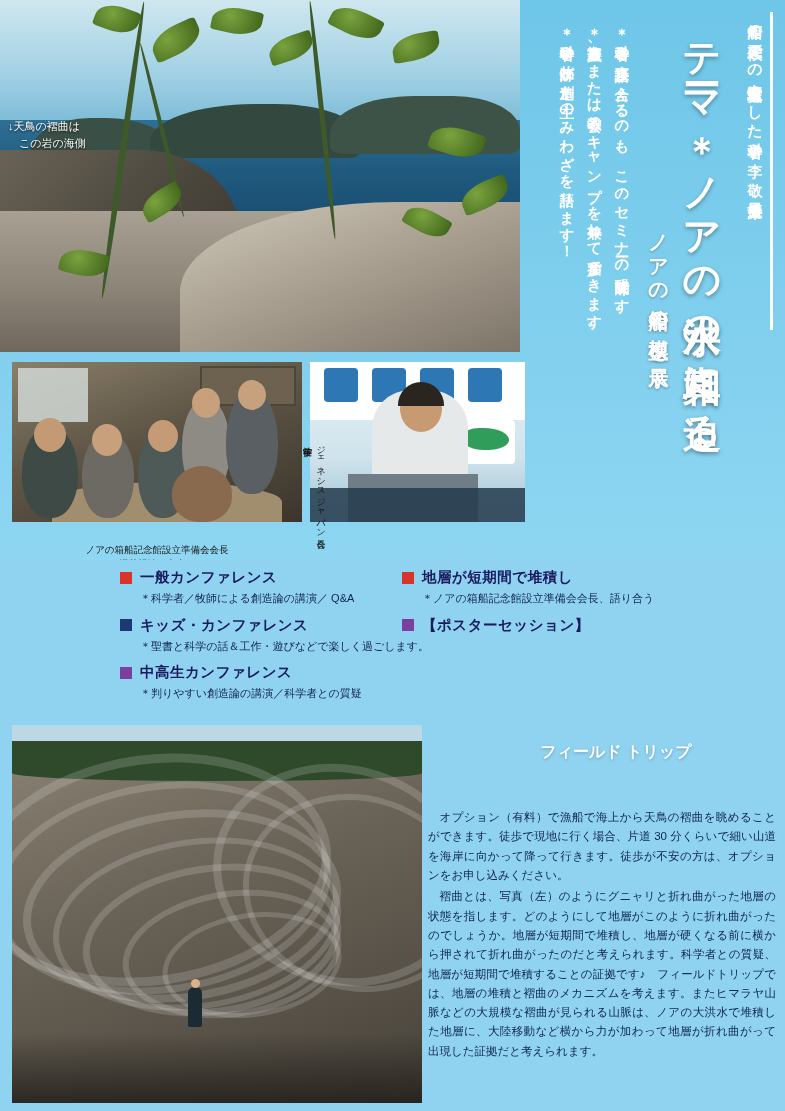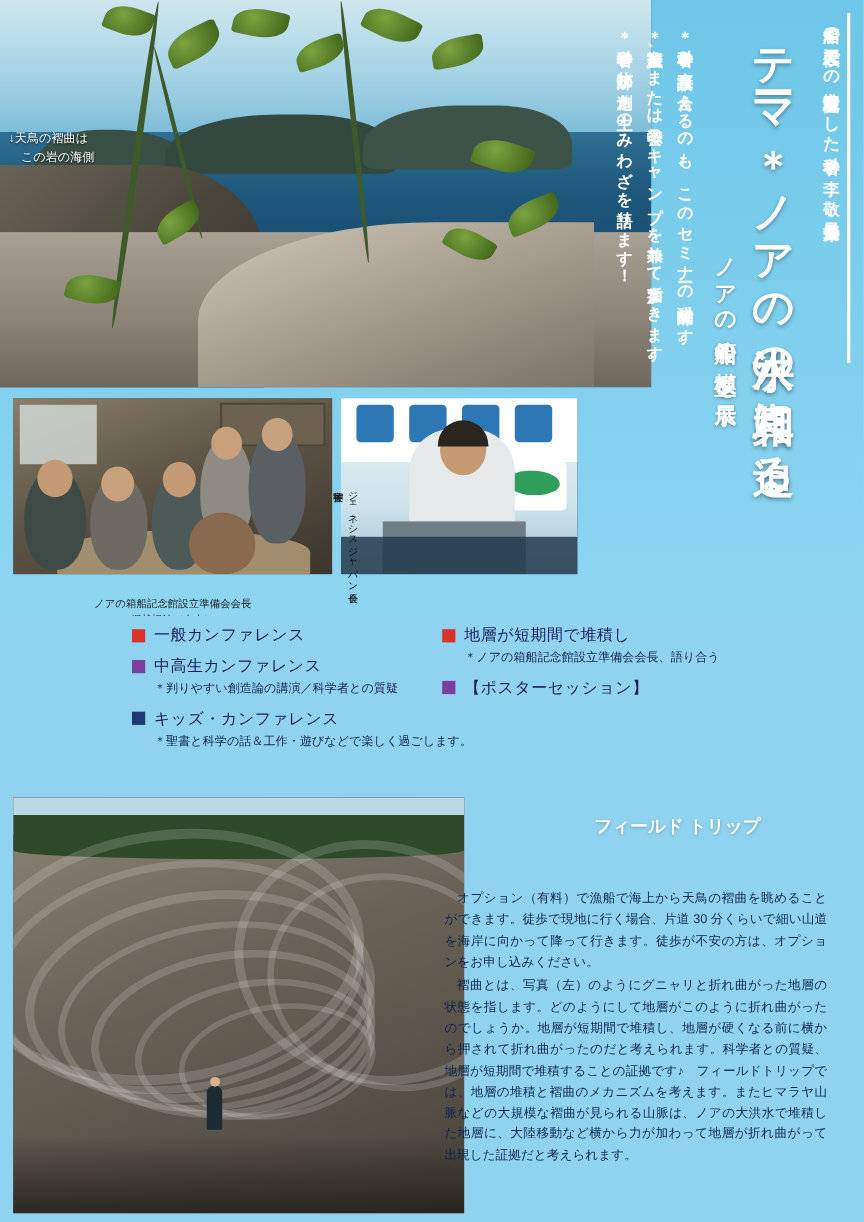--- a/index.html
+++ b/index.html
@@ -24,7 +24,7 @@
   .coast-photo {
     position: absolute;
     left: 0; top: 0;
-    width: 592px; height: 352px;
+    width: 520px; height: 352px;
     overflow: hidden;
     background: #2b6f96;
   }

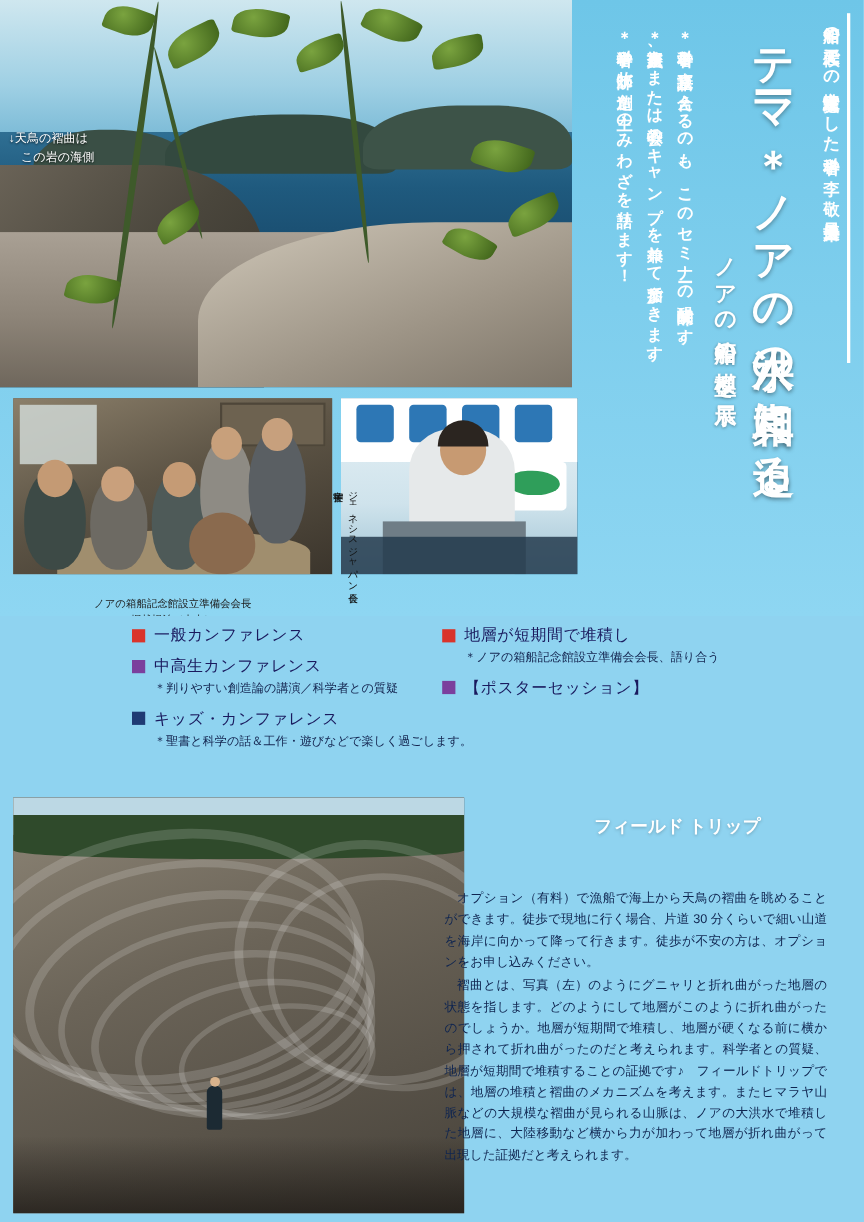--- a/index.html
+++ b/index.html
@@ -178,7 +178,7 @@
   .sq.red { background:#d9342b; }
   .sq.purple { background:#7b3f9d; }
   .sq.navy { background:#1f3a73; }
-  .conf-title { font-size:14.5px; font-weight:normal; color:#1a1a5e; letter-spacing:.5px; }
+  .conf-title { font-size:14.5px; font-weight:bold; color:#1a1a5e; letter-spacing:.5px; }
   .conf-desc { font-size:11px; color:#13244f; margin-left:20px; margin-top:3px; line-height:1.5; }
 
   

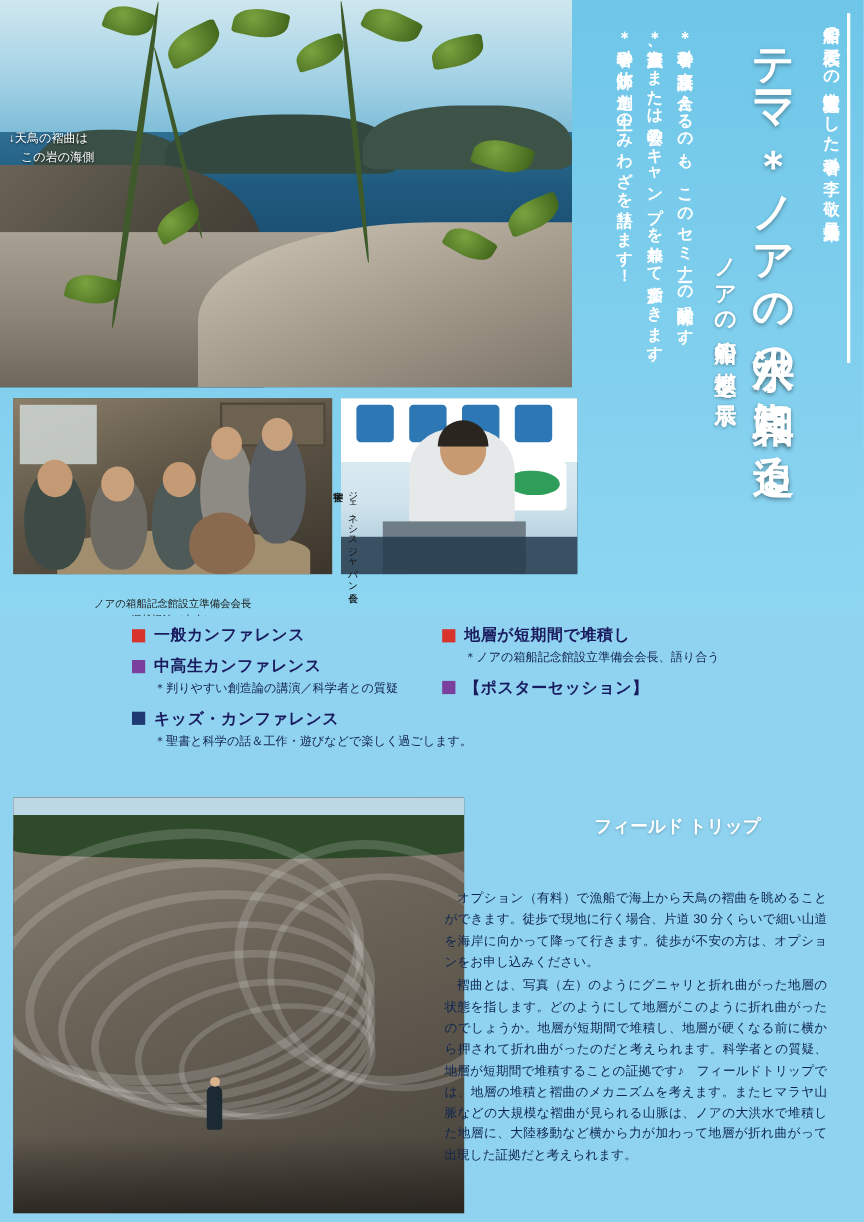--- a/index.html
+++ b/index.html
@@ -318,6 +318,7 @@
         <span class="sq red"></span>
         <span class="conf-title">一般カンファレンス</span>
       </div>
+      <div class="conf-desc">＊科学者／牧師による創造論の講演／ Q&amp;A</div>
     </div>
     <div class="conf-item">
       <div class="conf-head">

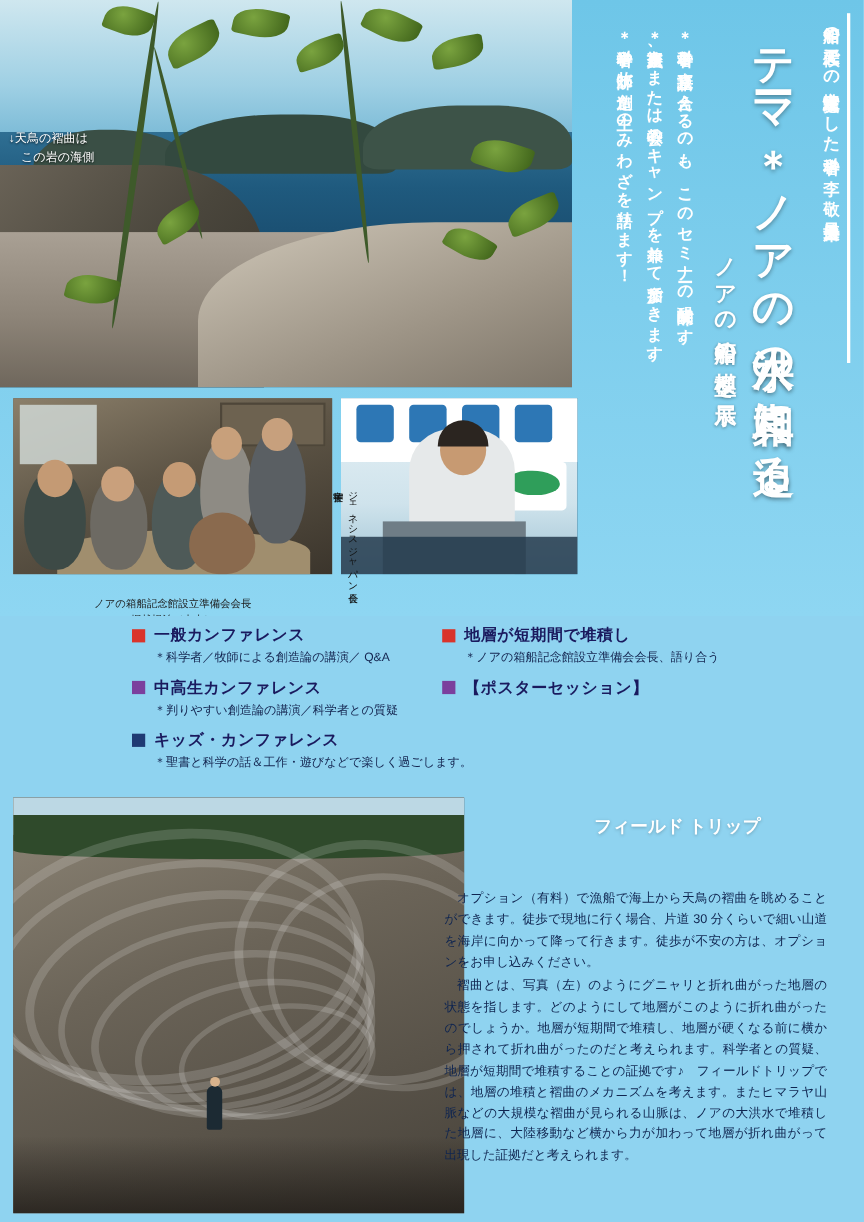--- a/index.html
+++ b/index.html
@@ -322,17 +322,17 @@
     </div>
     <div class="conf-item">
       <div class="conf-head">
+        <span class="sq navy"></span>
+        <span class="conf-title">キッズ・カンファレンス</span>
+      </div>
+      <div class="conf-desc">＊聖書と科学の話＆工作・遊びなどで楽しく過ごします。</div>
+    </div>
+    <div class="conf-item">
+      <div class="conf-head">
         <span class="sq purple"></span>
         <span class="conf-title">中高生カンファレンス</span>
       </div>
       <div class="conf-desc">＊判りやすい創造論の講演／科学者との質疑</div>
-    </div>
-    <div class="conf-item">
-      <div class="conf-head">
-        <span class="sq navy"></span>
-        <span class="conf-title">キッズ・カンファレンス</span>
-      </div>
-      <div class="conf-desc">＊聖書と科学の話＆工作・遊びなどで楽しく過ごします。</div>
     </div>
   </div>
 

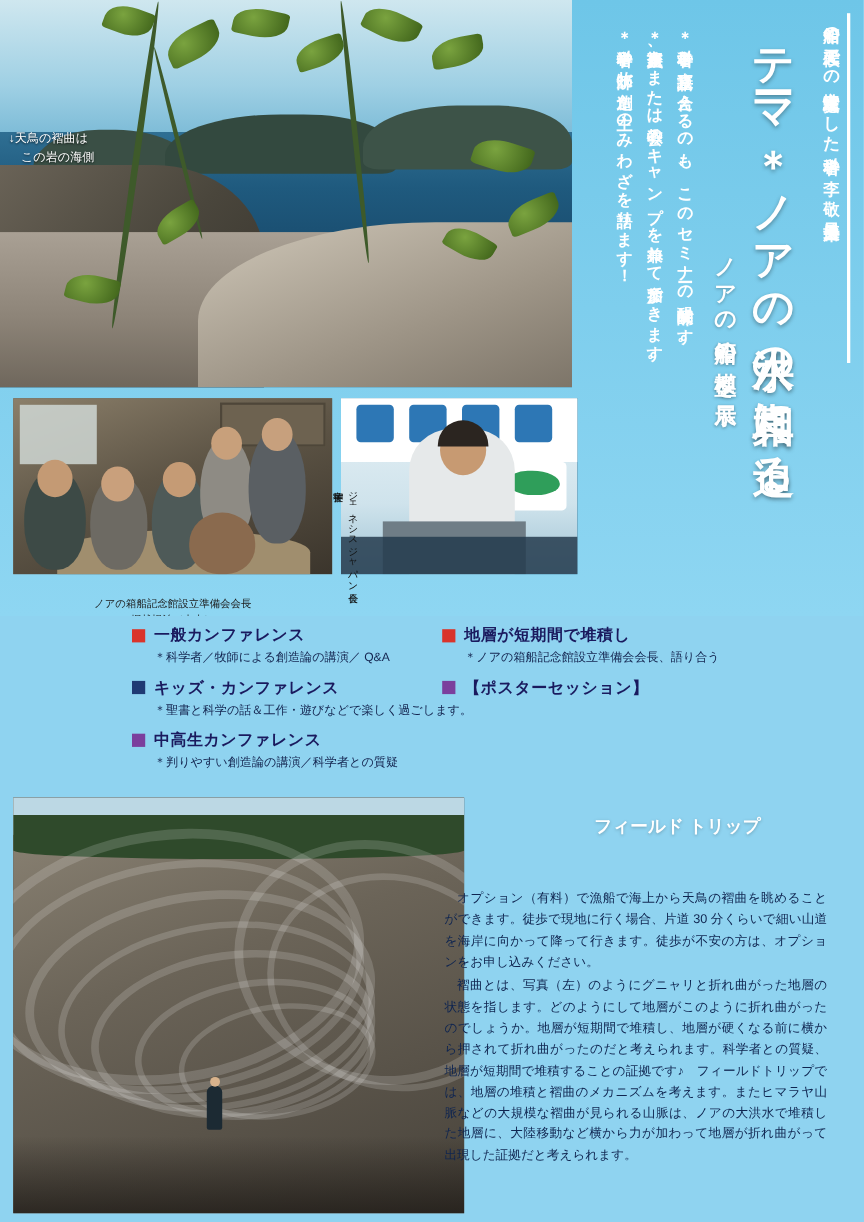--- a/index.html
+++ b/index.html
@@ -214,7 +214,7 @@
     text-shadow: 0 1px 3px rgba(0,0,0,.25);
   }
   .trip-body {
-    position:absolute; left:404px; top:108px; width:348px;
+    position:absolute; left:428px; top:108px; width:348px;
     color:#0f2550; font-size:11.5px; line-height:1.68;
     text-align:justify;
   }

